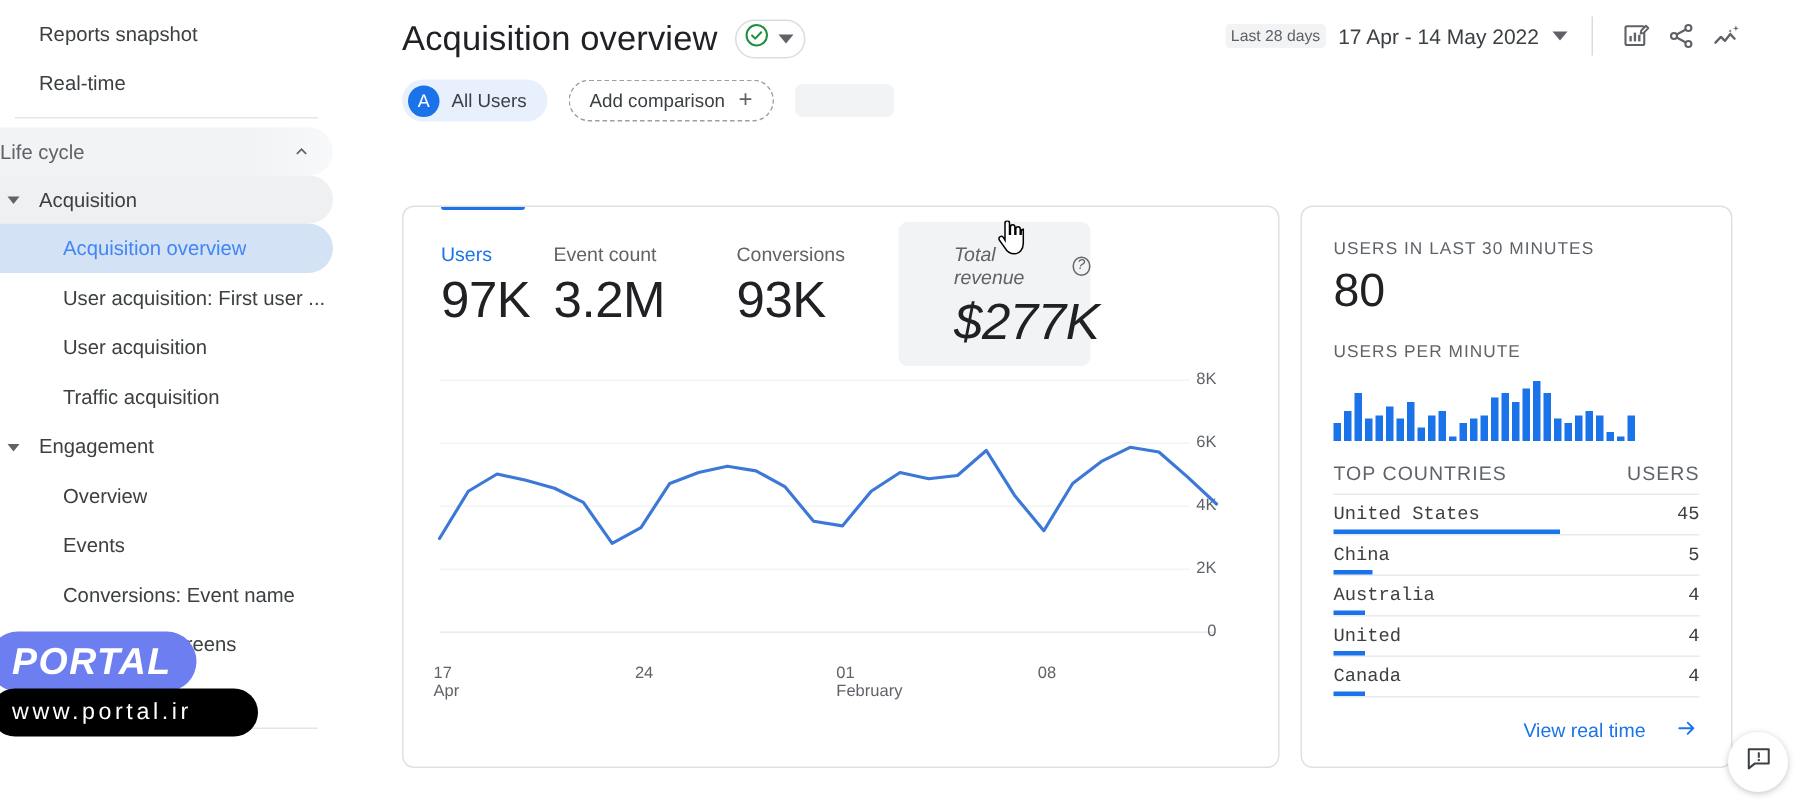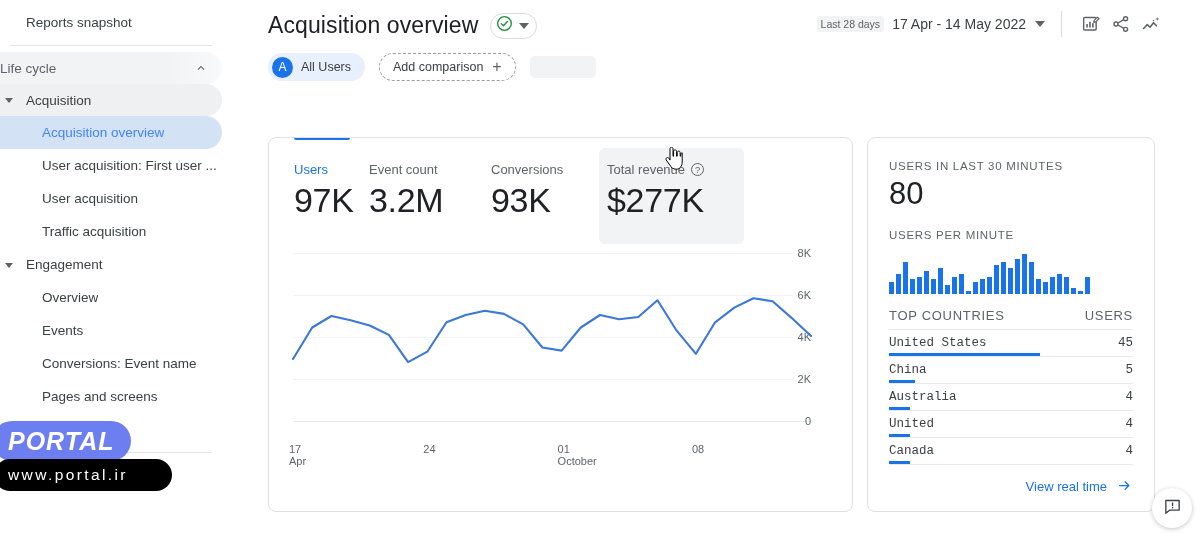--- a/index.html
+++ b/index.html
@@ -434,6 +434,9 @@
     <div class="nav-top">
       <div class="nav-row lvl1">
         <span class="nav-label">Reports snapshot</span>
+      </div>
+      <div class="nav-row lvl1">
+        <span class="nav-label">Real-time</span>
       </div>
     </div>
 

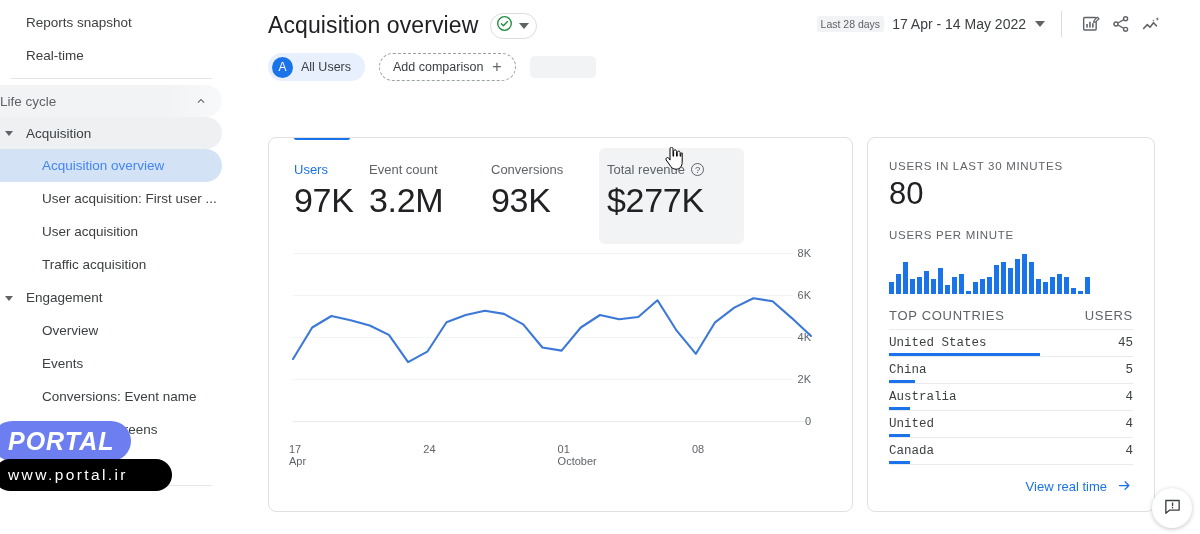--- a/index.html
+++ b/index.html
@@ -575,7 +575,7 @@
             </div>
             <div class="m-val">93K</div>
           </div>
-          <div class="metric hover" style="position: absolute; left: 330px; top: 0px; width: 145px; height: 96px; padding-left: 8px;">
+          <div class="metric hover" style="position: absolute; left: 330px; top: 0px; width: 128px; height: 96px; padding-left: 37px; font-style: italic;">
             <div class="m-head">
               <span>Total revenue</span>
               <span class="help-i">?</span>

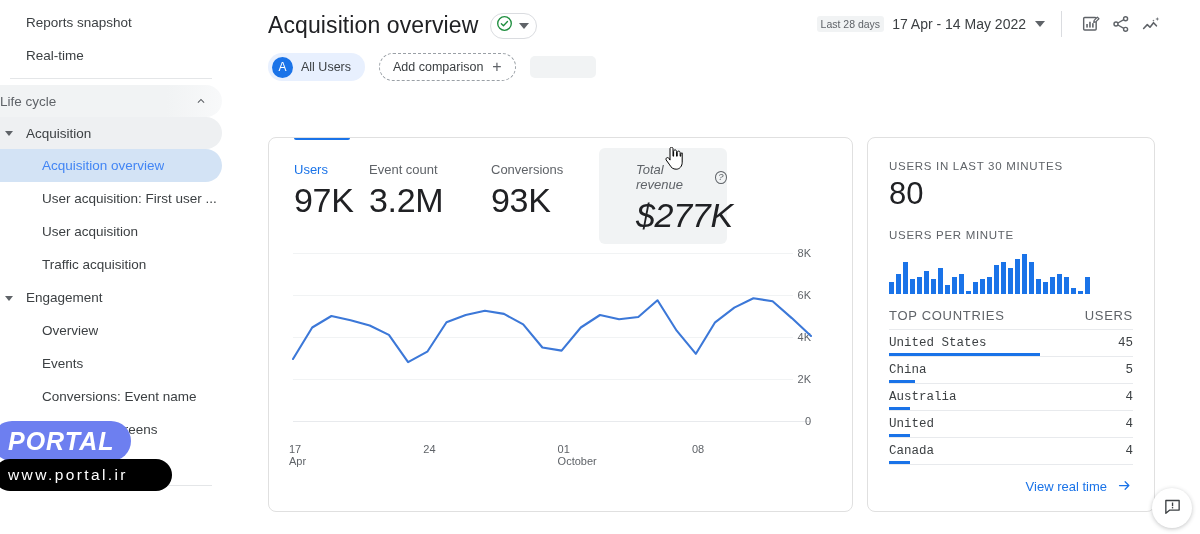--- a/index.html
+++ b/index.html
@@ -605,7 +605,7 @@
         <div id="xticks">
             <div class="xtick" style="left: 20px; top: 200px;"><span>17</span><span class="sub">Apr</span></div>
             <div class="xtick" style="left: 154.296px; top: 200px;"><span>24</span></div>
-            <div class="xtick" style="left: 288.593px; top: 200px;"><span>01</span><span class="sub">October</span></div>
+            <div class="xtick" style="left: 288.593px; top: 200px;"><span>01</span><span class="sub">February</span></div>
             <div class="xtick" style="left: 422.889px; top: 200px;"><span>08</span></div>
           </div>
       </div>

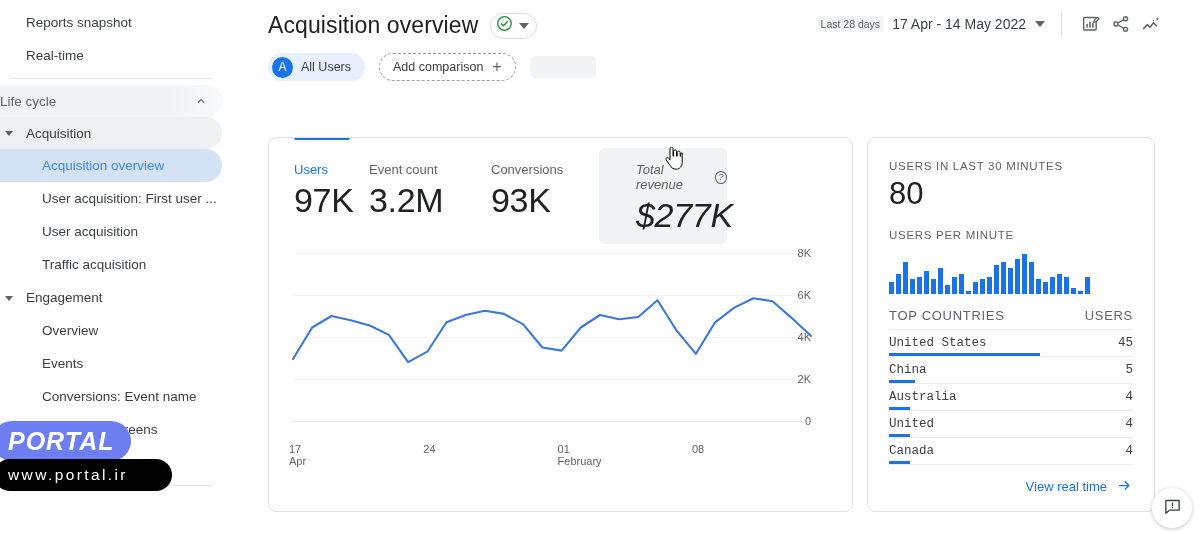--- a/index.html
+++ b/index.html
@@ -363,7 +363,7 @@
     display: flex;
     align-items: center;
     justify-content: flex-end;
-    gap: 9px;
+    gap: 19px;
     font-size: 13px;
     color: #1a73e8;
     padding: 13px 0 0 0;

